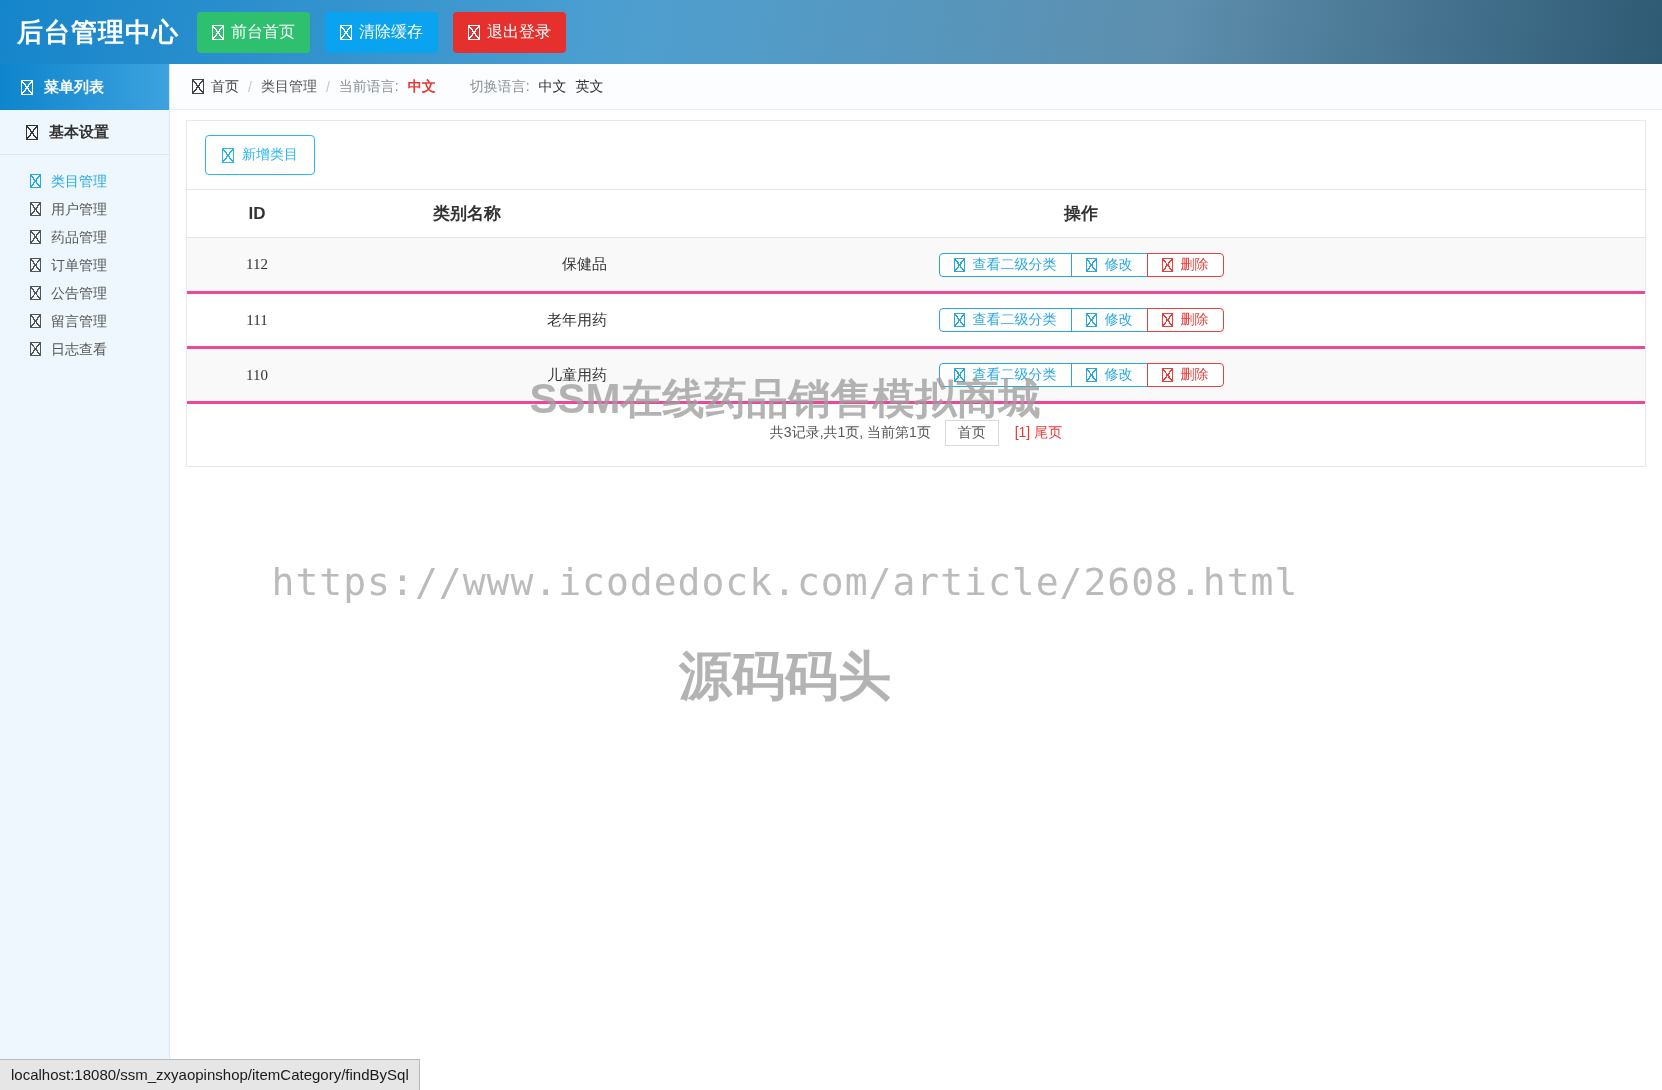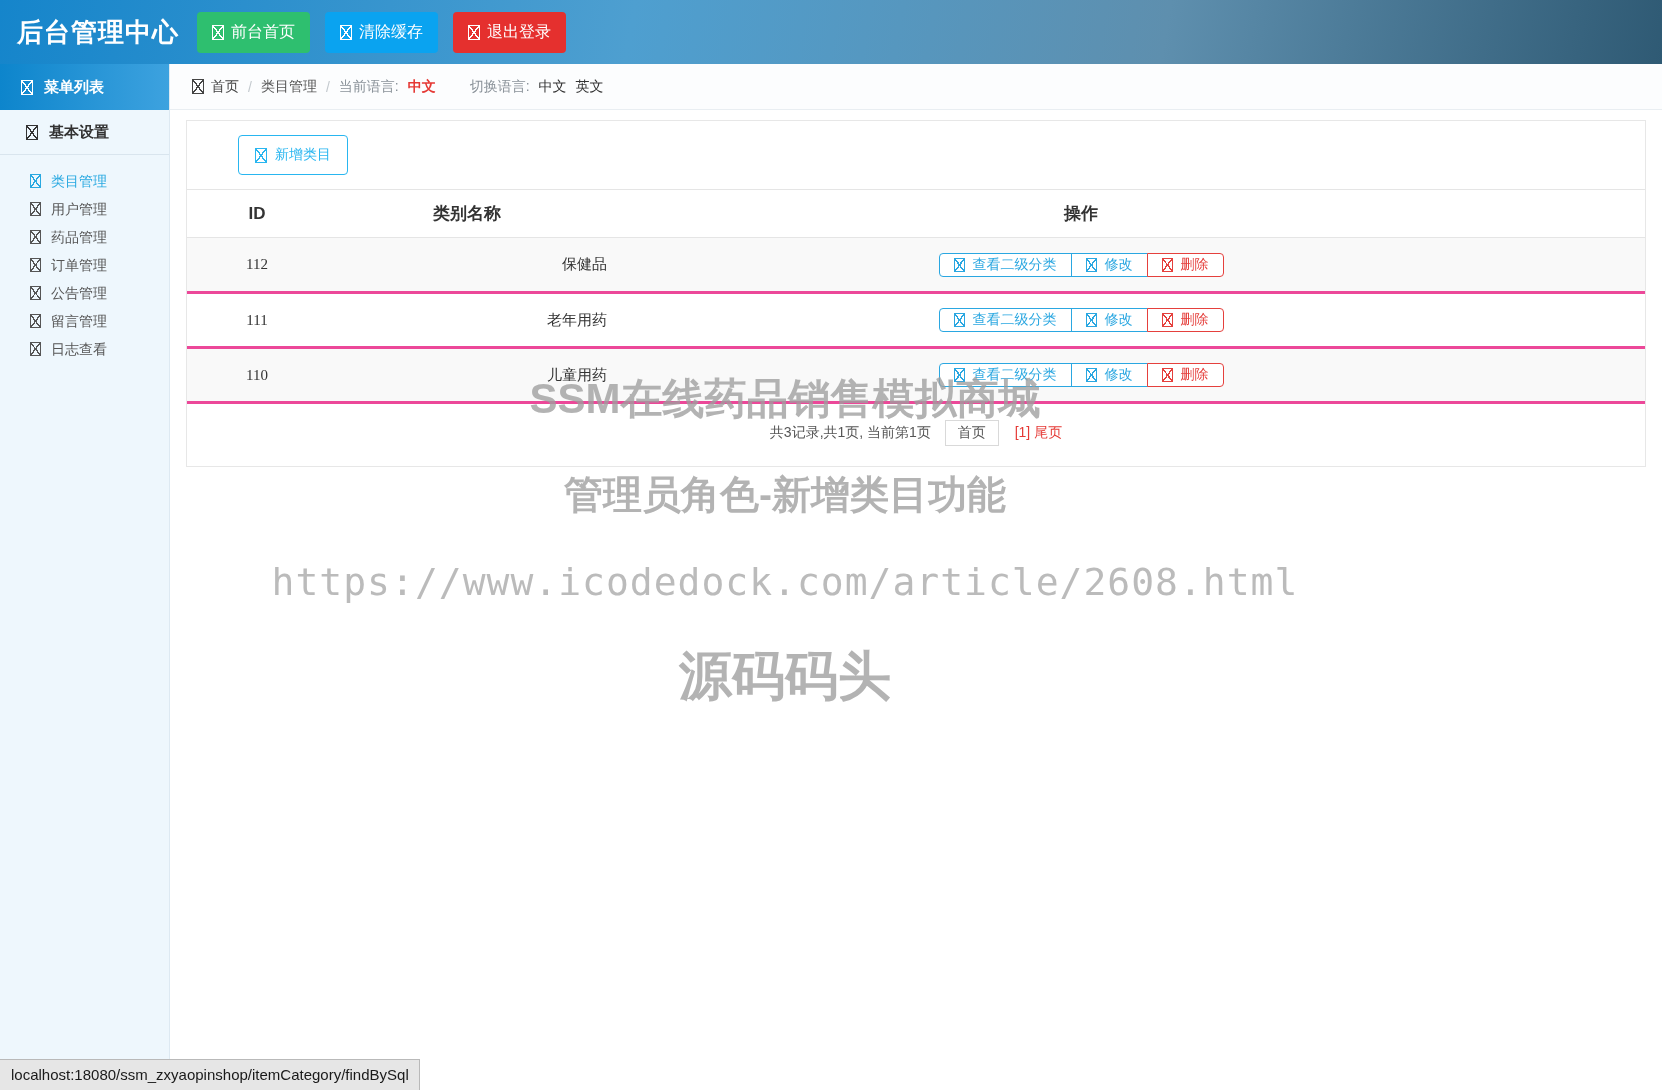--- a/index.html
+++ b/index.html
@@ -83,7 +83,6 @@
     background:#fff; border:1px solid #29b6f0; color:#29b6f0;
     font-size:14px; padding:10px 16px; border-radius:4px; cursor:pointer;
     font-family:inherit;
-    margin-left:33px;
   }
 
   table.cat-table{ width:100%; border-collapse:collapse; }

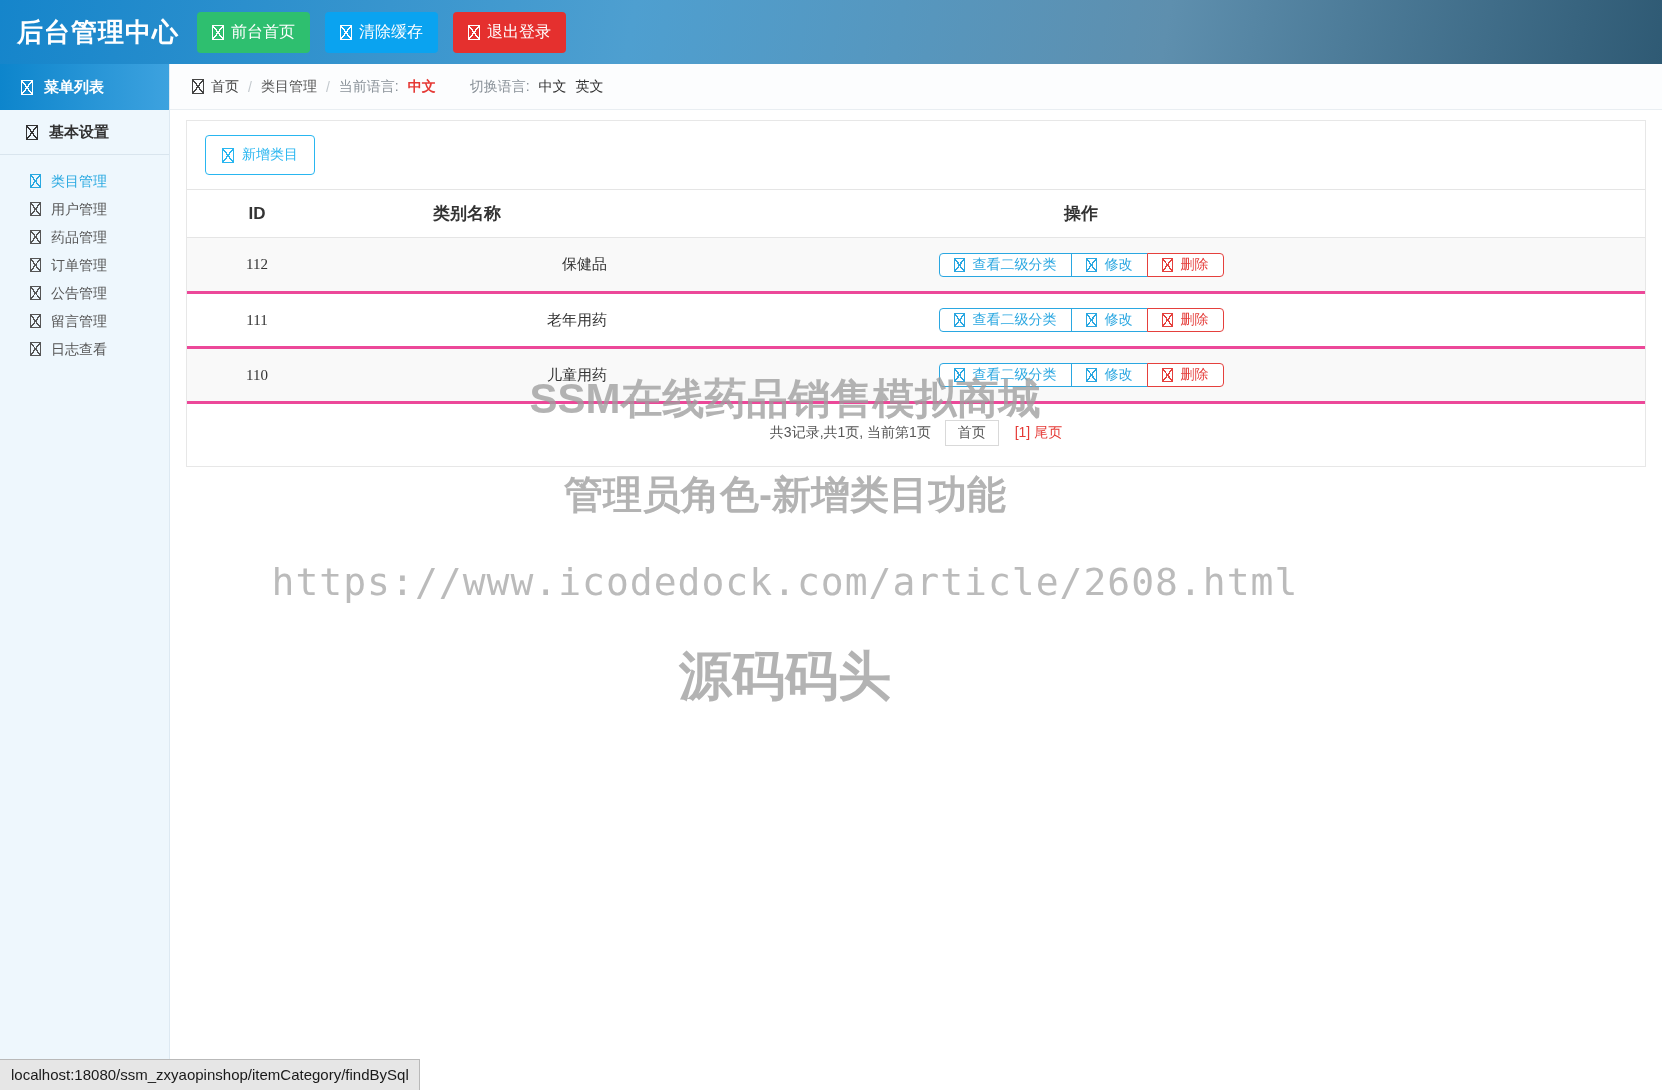--- a/index.html
+++ b/index.html
@@ -302,7 +302,6 @@
 
 <div class="watermark">
   <div class="wm-line wm-1">SSM在线药品销售模拟商城</div>
-  <div class="wm-line wm-2">管理员角色-新增类目功能</div>
   <div class="wm-line wm-3">https://www.icodedock.com/article/2608.html</div>
   <div class="wm-line wm-4">源码码头</div>
 </div>

